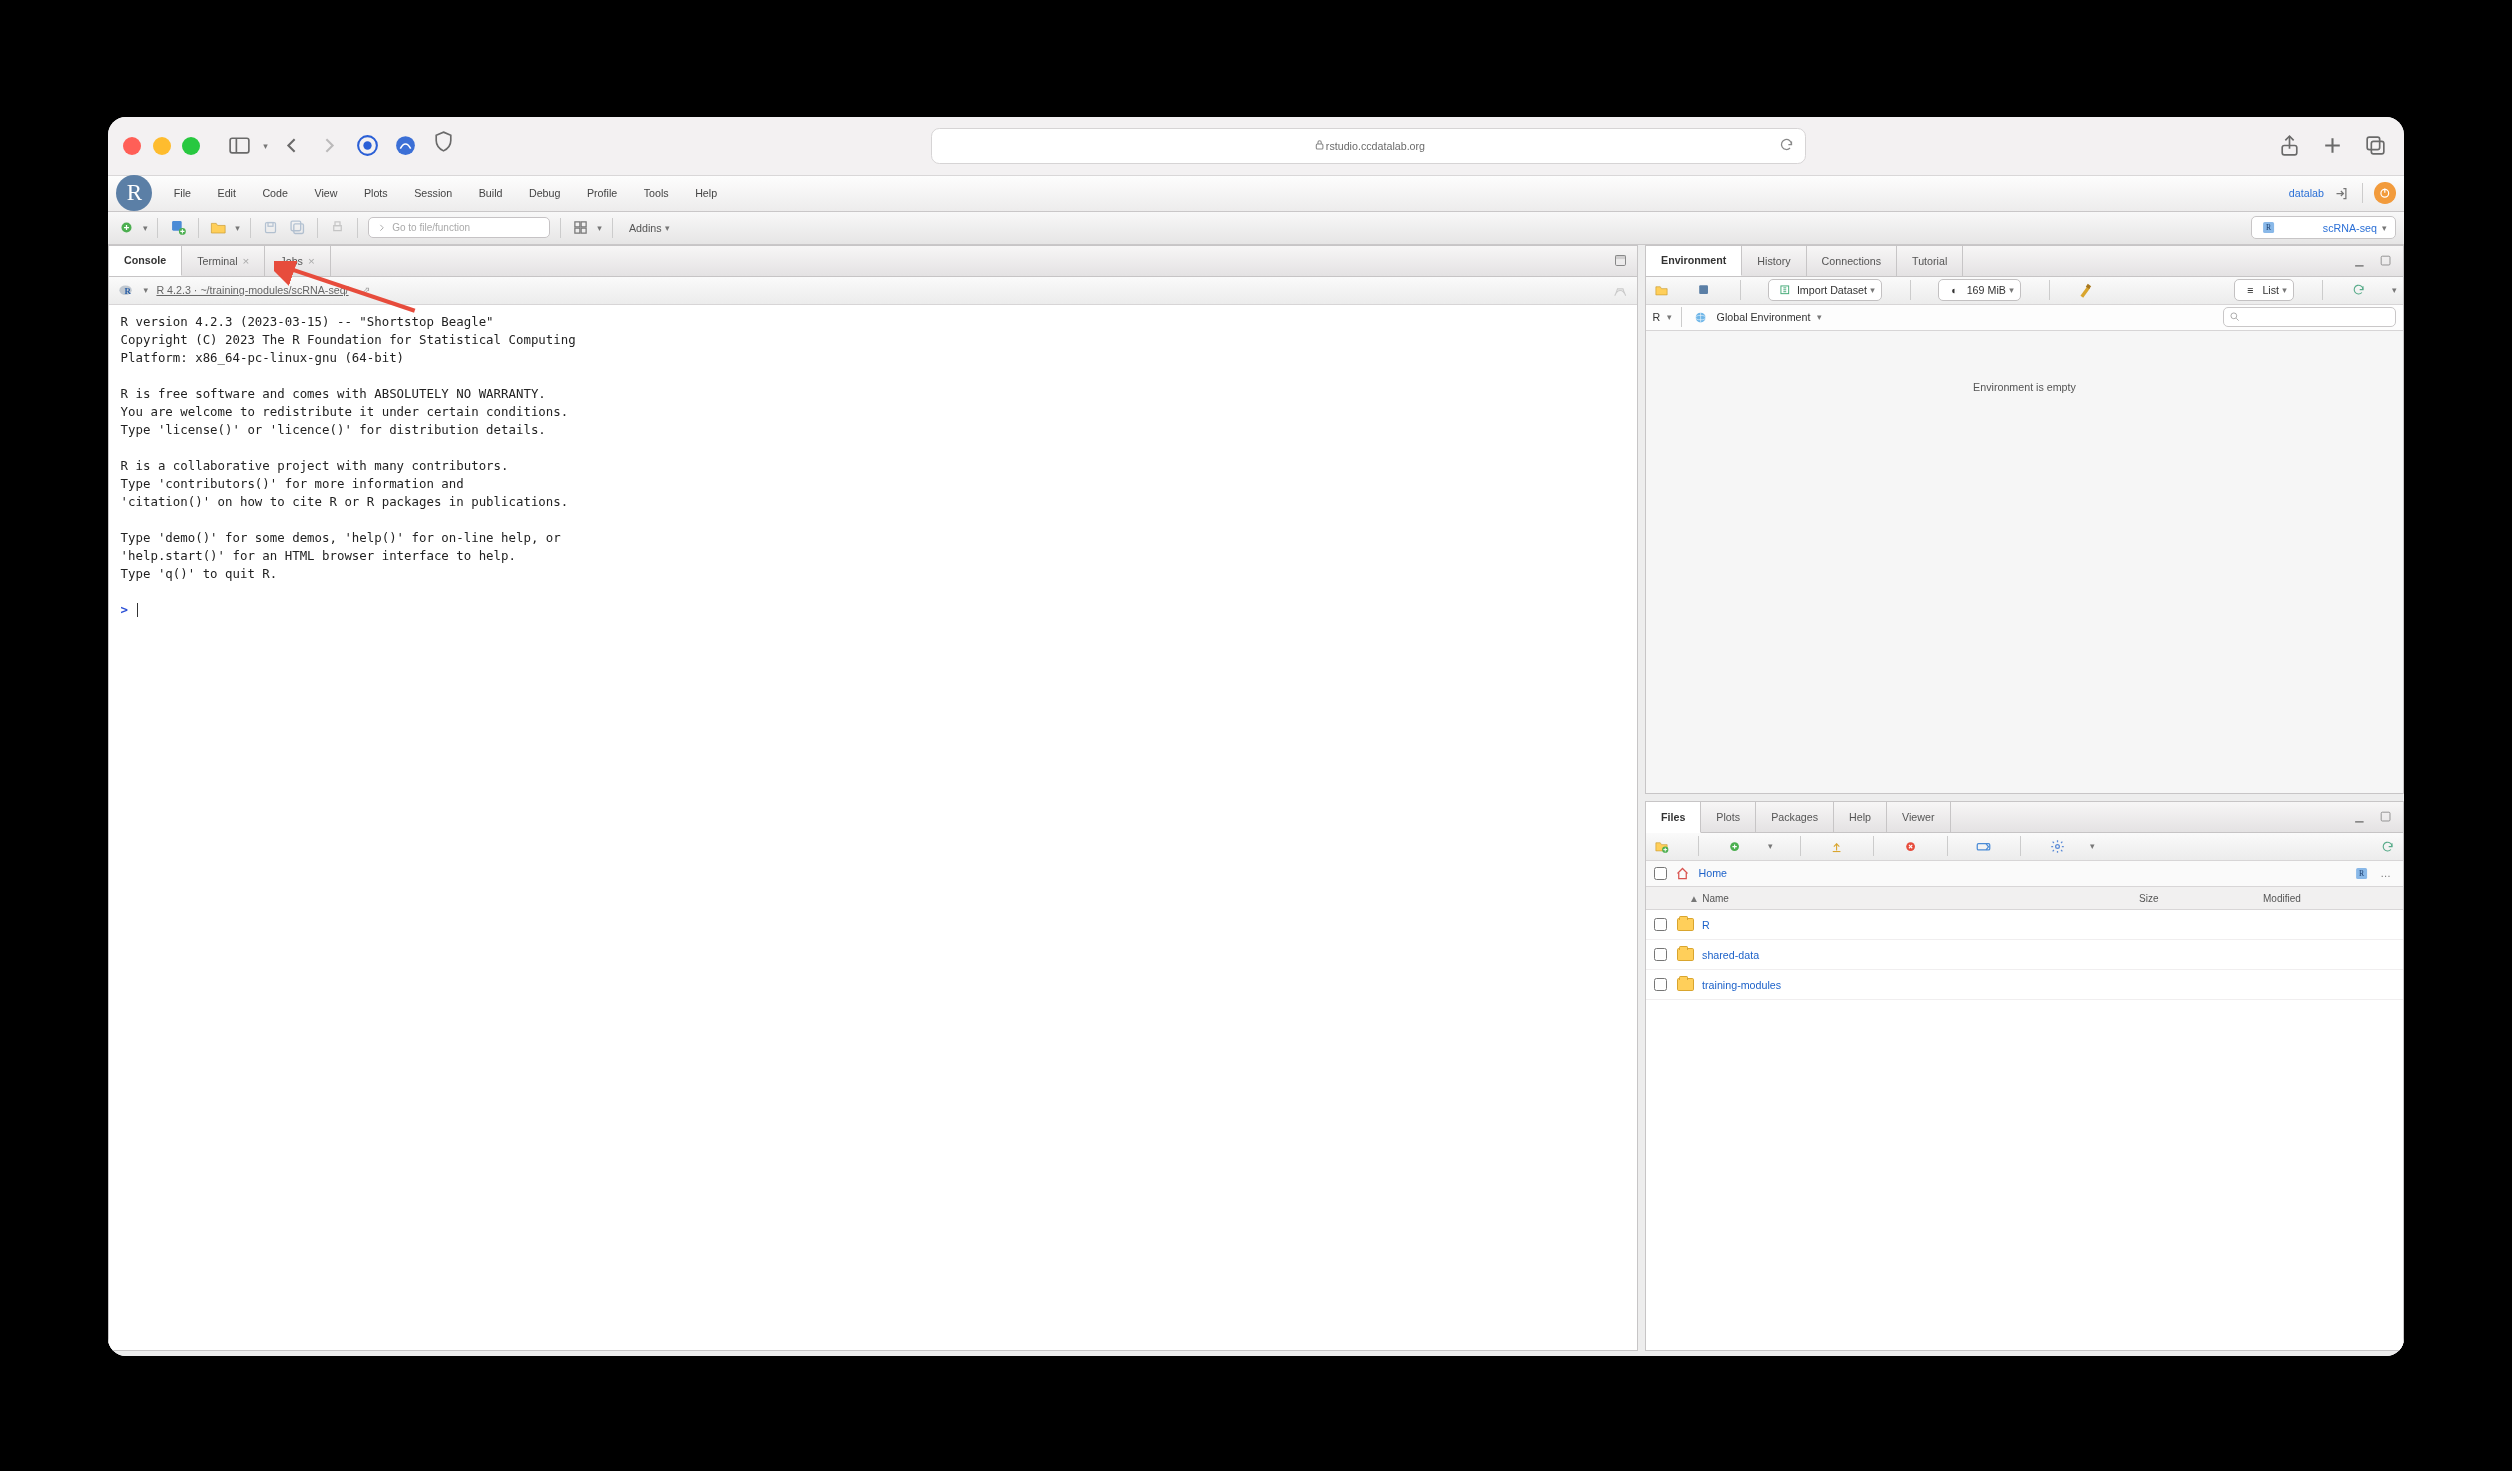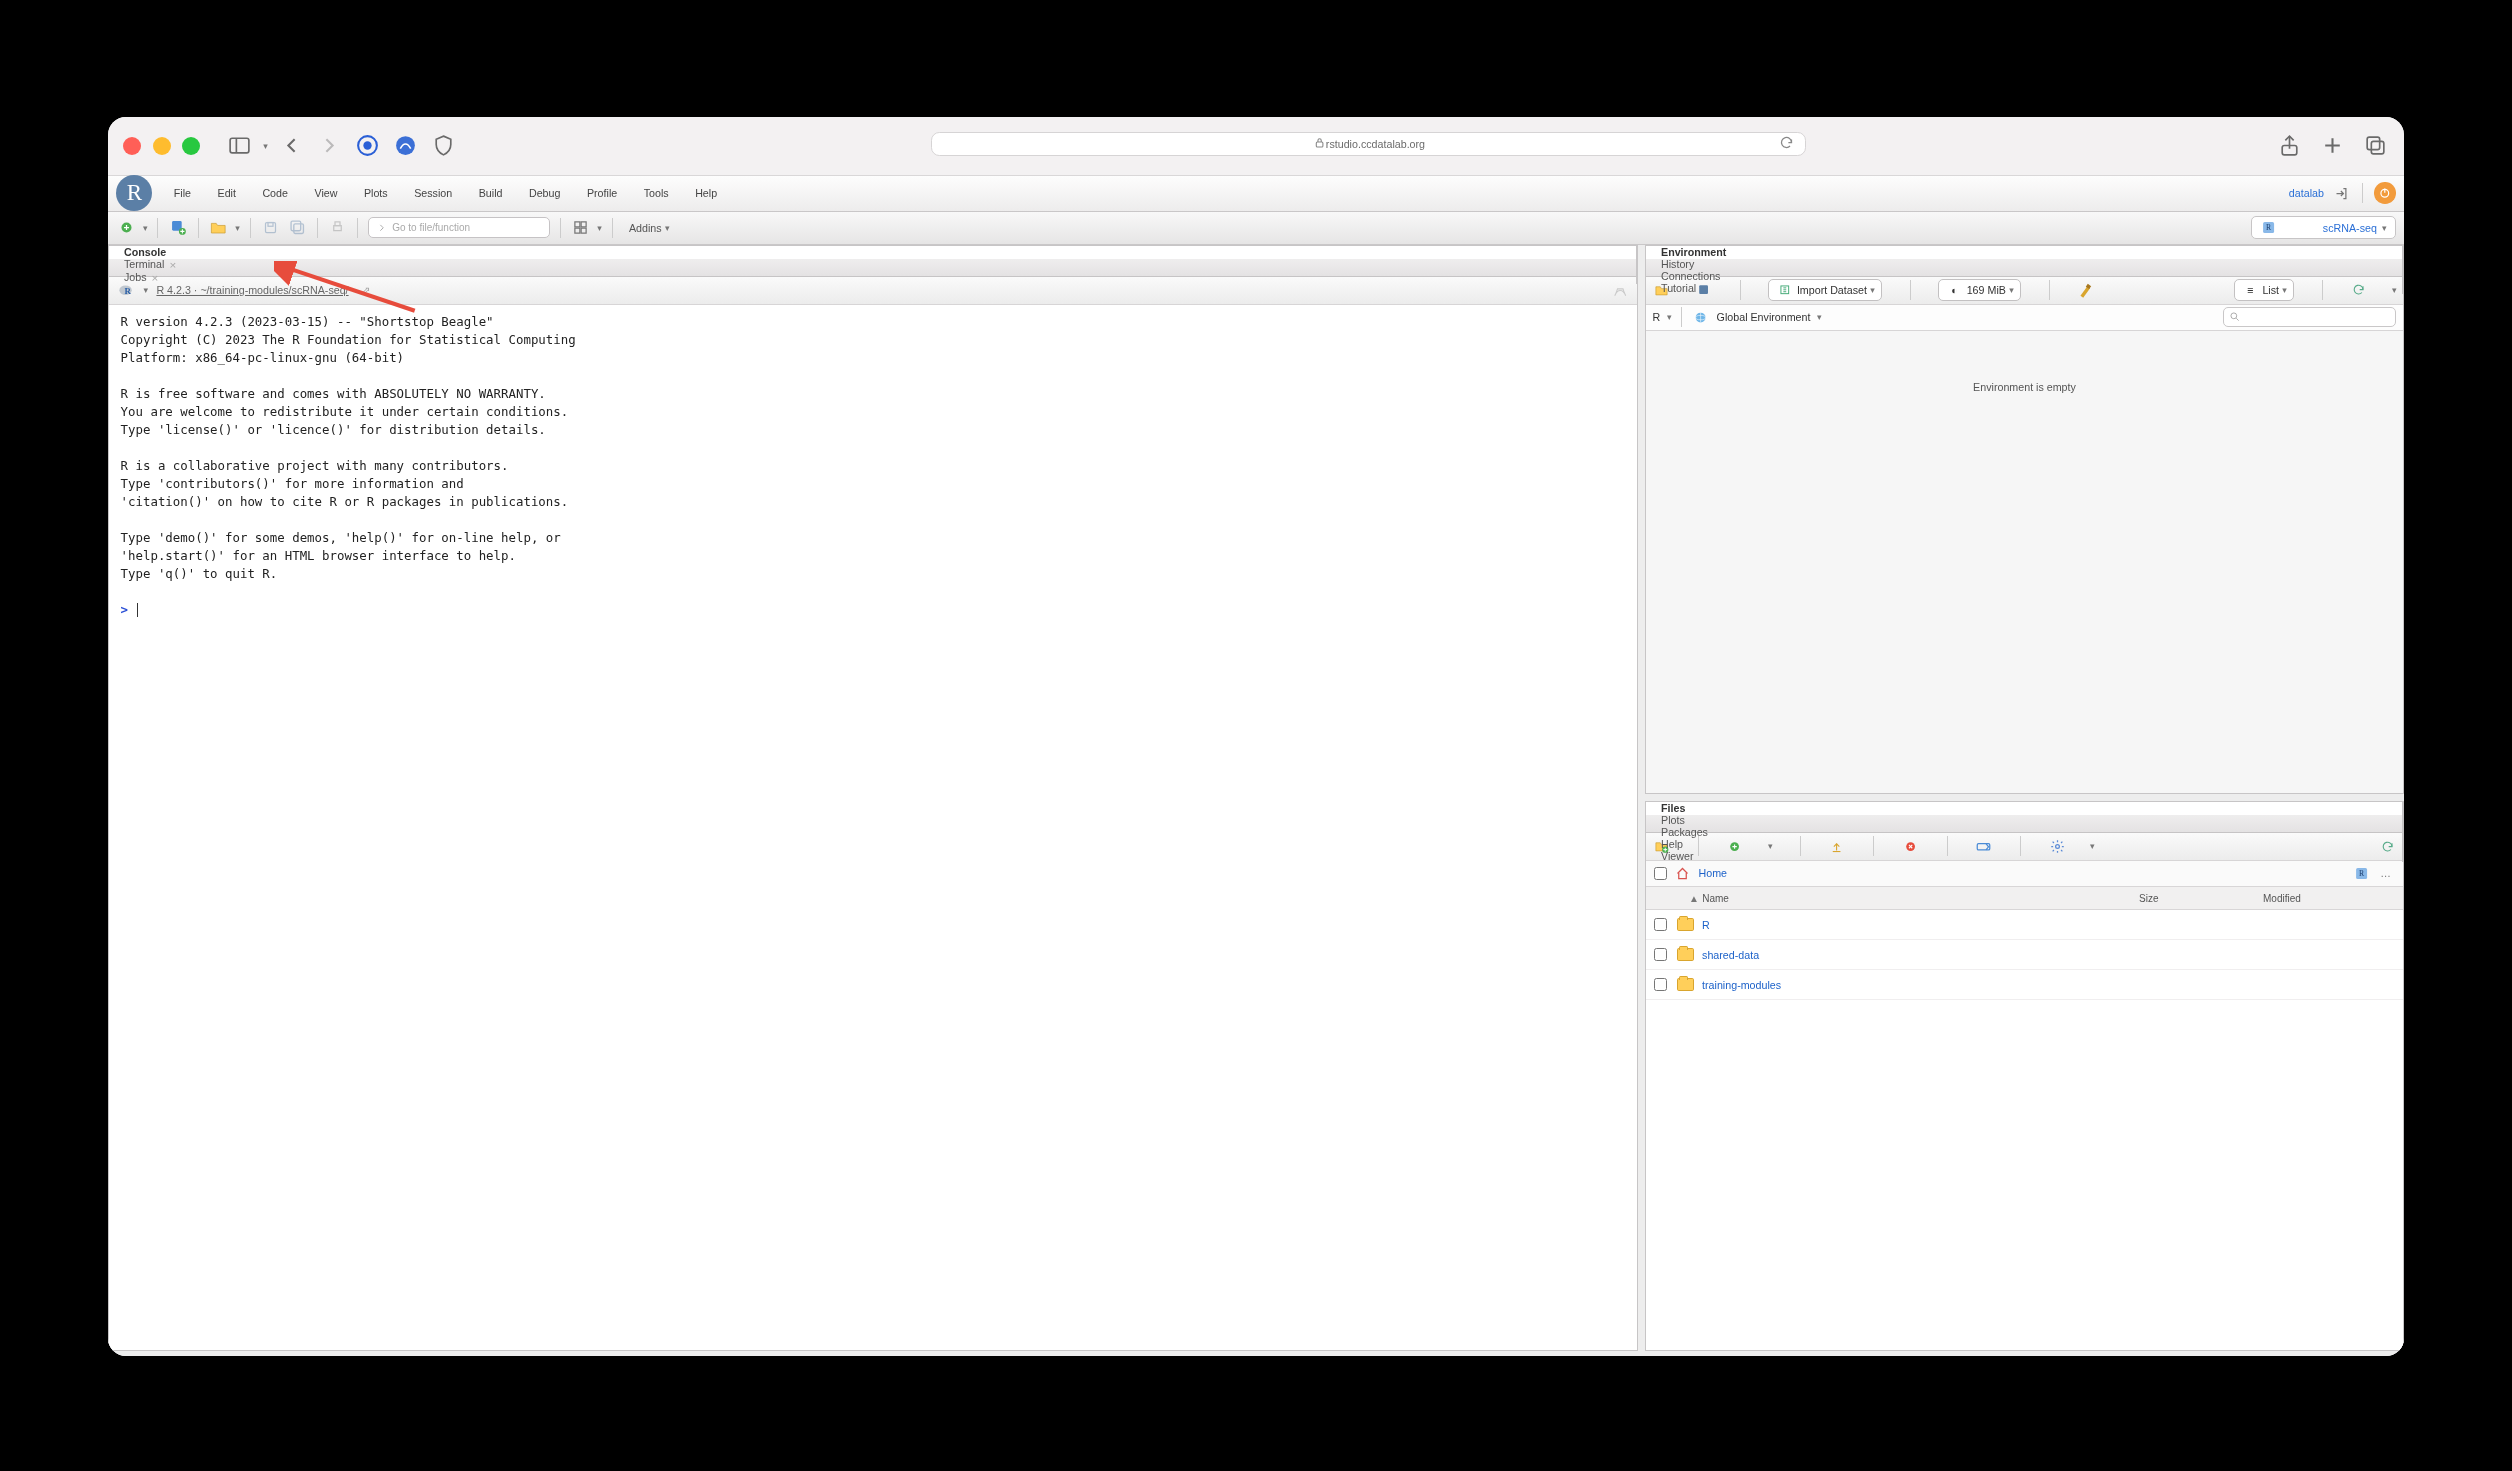--- a/index.html
+++ b/index.html
@@ -40,7 +40,7 @@
   .dot.red{background:#ff5f57;} .dot.yel{background:#febc2e;} .dot.grn{background:#28c840;}
   .tb-btn { width:28px; height:28px; border-radius:6.6px; display:flex; align-items:center; justify-content:center; color:#6a6a6a;}
   .tb-btn svg{width:25px;height:25px;}
-  .url-bar{ flex:1; max-width:875px; margin:0 auto; height:24px; background:#fff; border:0.8px solid #d6d4d5; border-radius:8.3px; display:flex; align-items:center; justify-content:center; gap:0; color:#6b6b6b; position:relative;}
+  .url-bar{ flex:1; max-width:875px; margin:0 auto; height:36px; background:#fff; border:0.8px solid #d6d4d5; border-radius:8.3px; display:flex; align-items:center; justify-content:center; gap:0; color:#6b6b6b; position:relative;}
   .url-bar .lock{color:#8a8a8a;}
   .url-bar .refresh{position:absolute; right:11.6px; color:#888;}
   .right-tools{margin-left:auto;display:flex;gap:15px;}

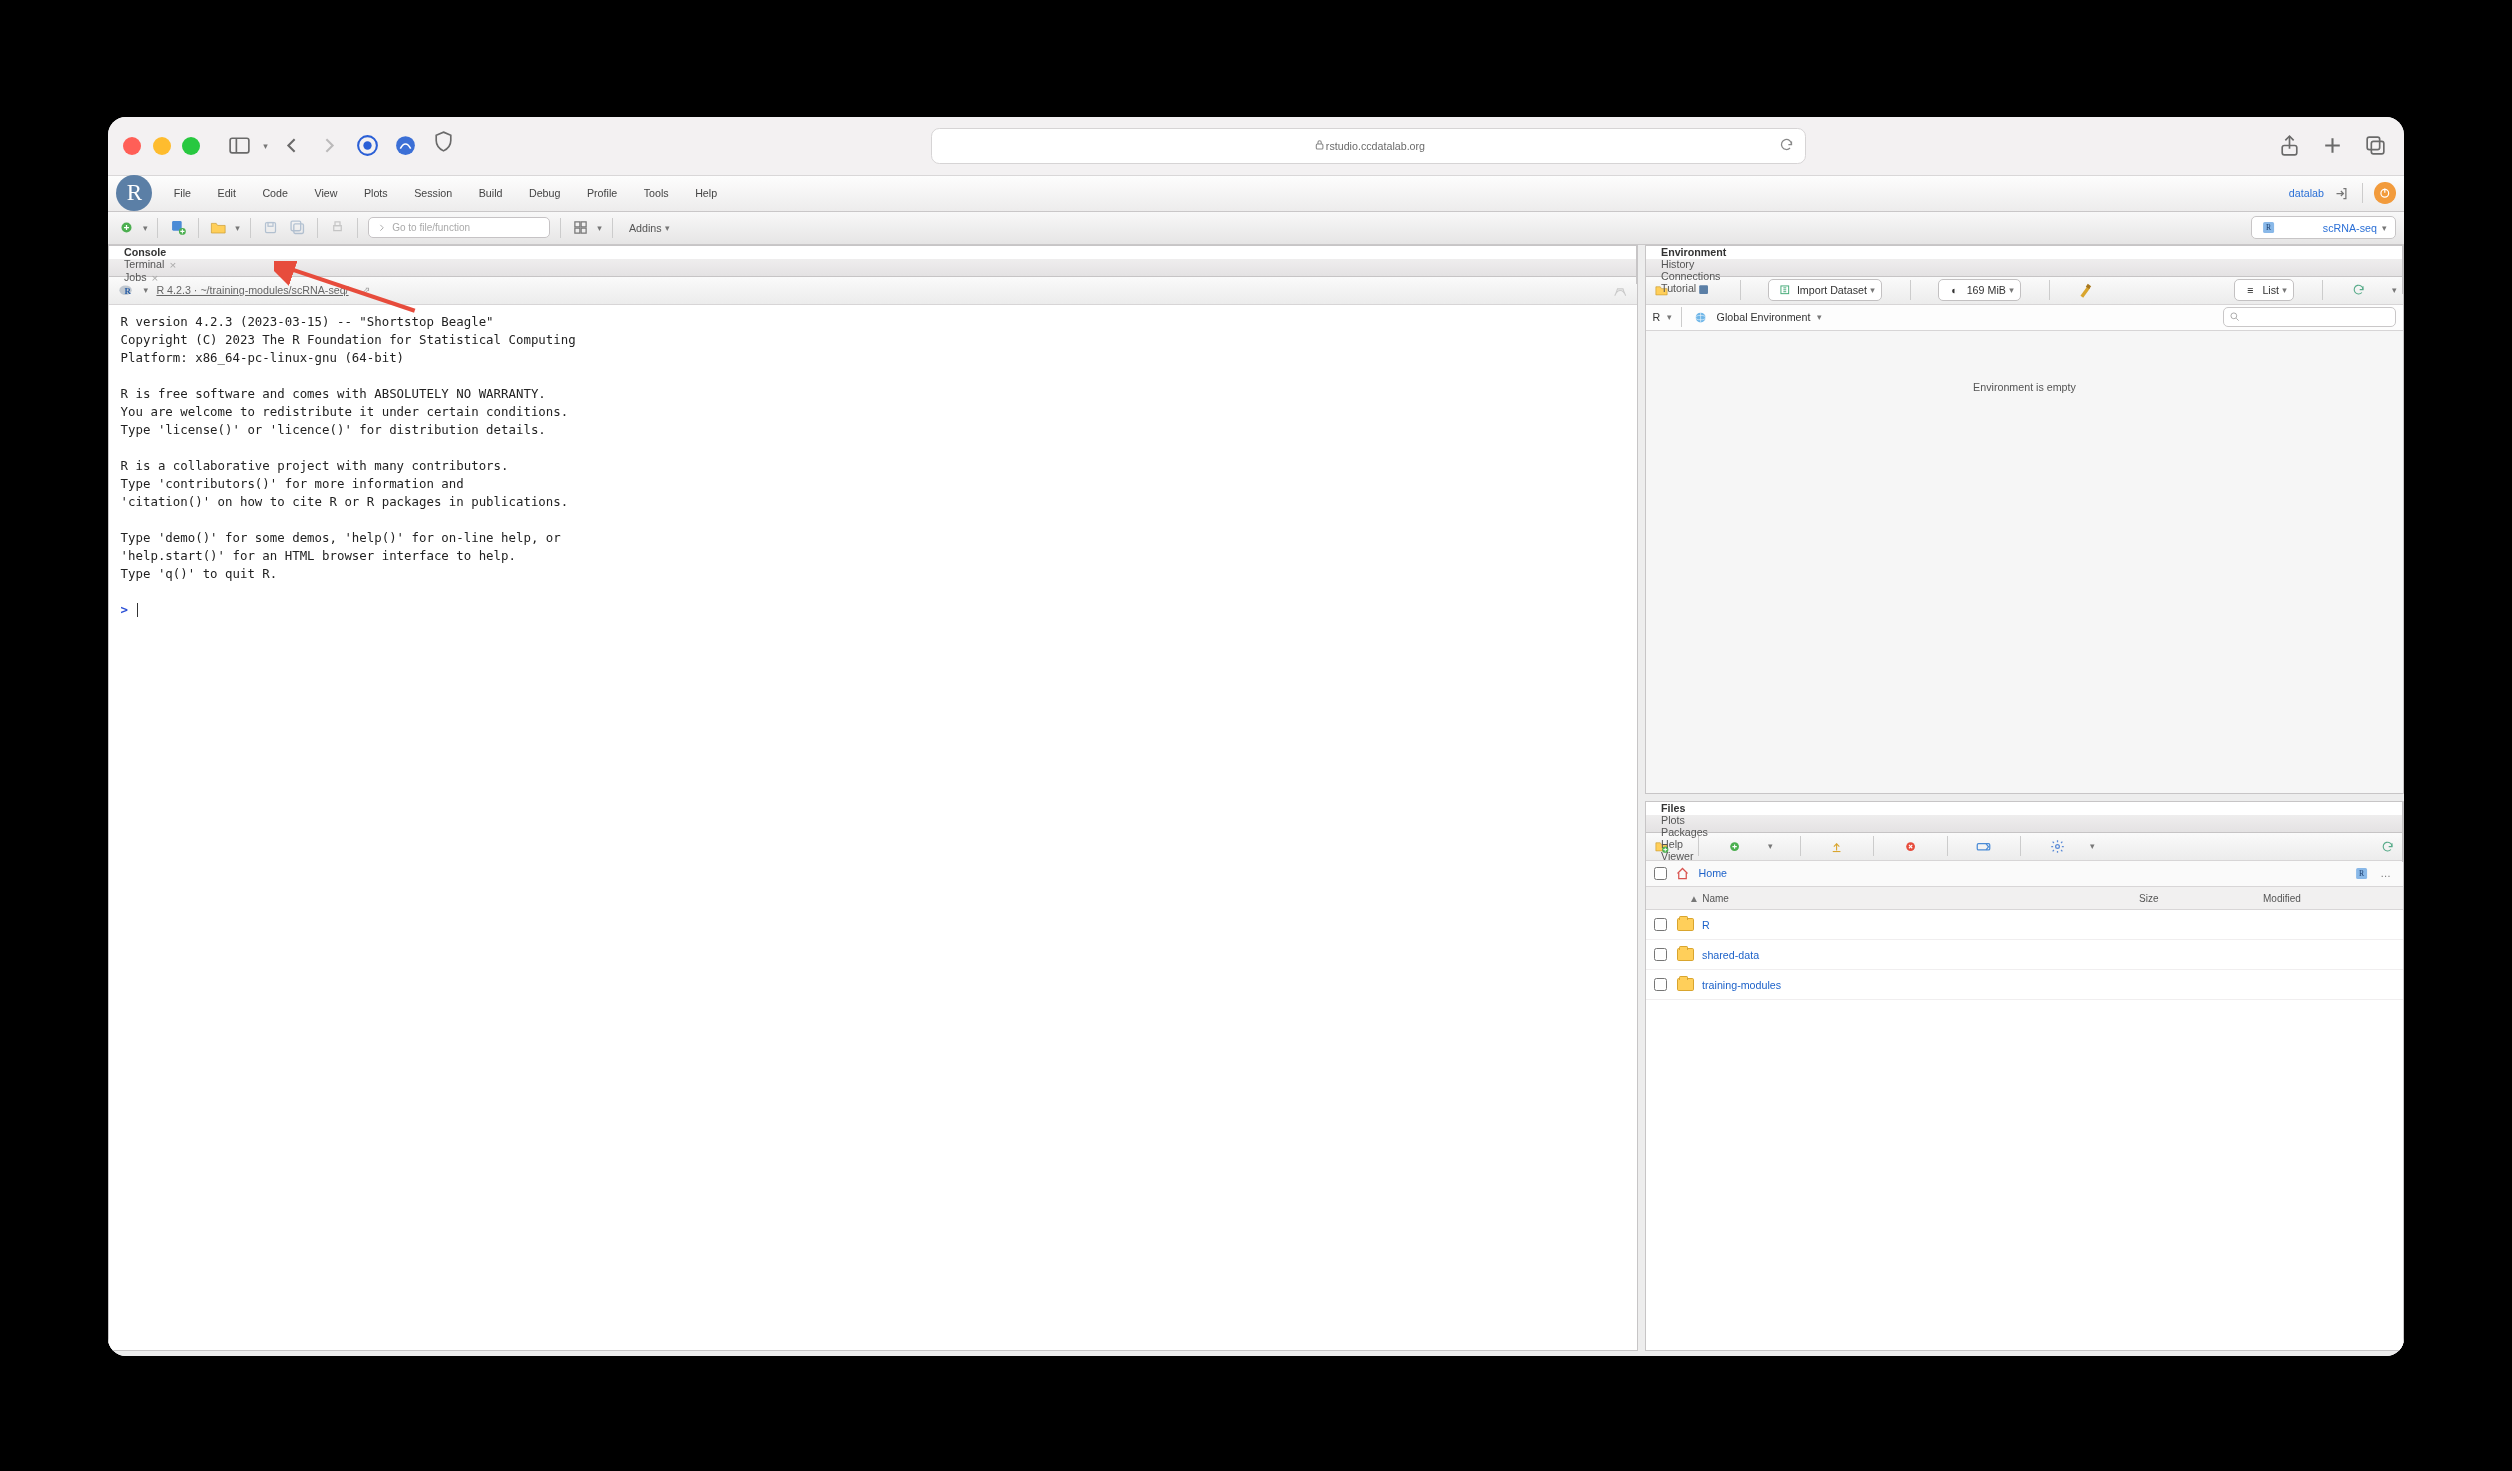--- a/index.html
+++ b/index.html
@@ -63,7 +63,7 @@
   .left-col{flex:1;display:flex;flex-direction:column;min-width:0;}
   .right-col{width:759px;display:flex;flex-direction:column;gap:6.6px;}
   .pane{background:#fff;border:0.8px solid #c7c5c6;display:flex;flex-direction:column;min-height:0;}
-  .tabstrip{height:31px;background:linear-gradient(#f7f6f6,#e4e2e3);border-bottom:0.8px solid #c6c4c5;display:flex;align-items:stretch;flex-direction:column;}
+  .tabstrip{height:31px;background:linear-gradient(#f7f6f6,#e4e2e3);border-bottom:0.8px solid #c6c4c5;display:flex;align-items:stretch;}
   .tab{padding:0 15px;display:flex;align-items:center;gap:5px;color:#555;border-right:0.8px solid #c7c5c6;cursor:default;position:relative;}
   .tab.active{background:#fff;font-weight:600;color:#333;border-bottom:0.8px solid #fff;margin-bottom:-0.8px;}
   .tab .close{color:#aaa;font-size:11.6px;}

